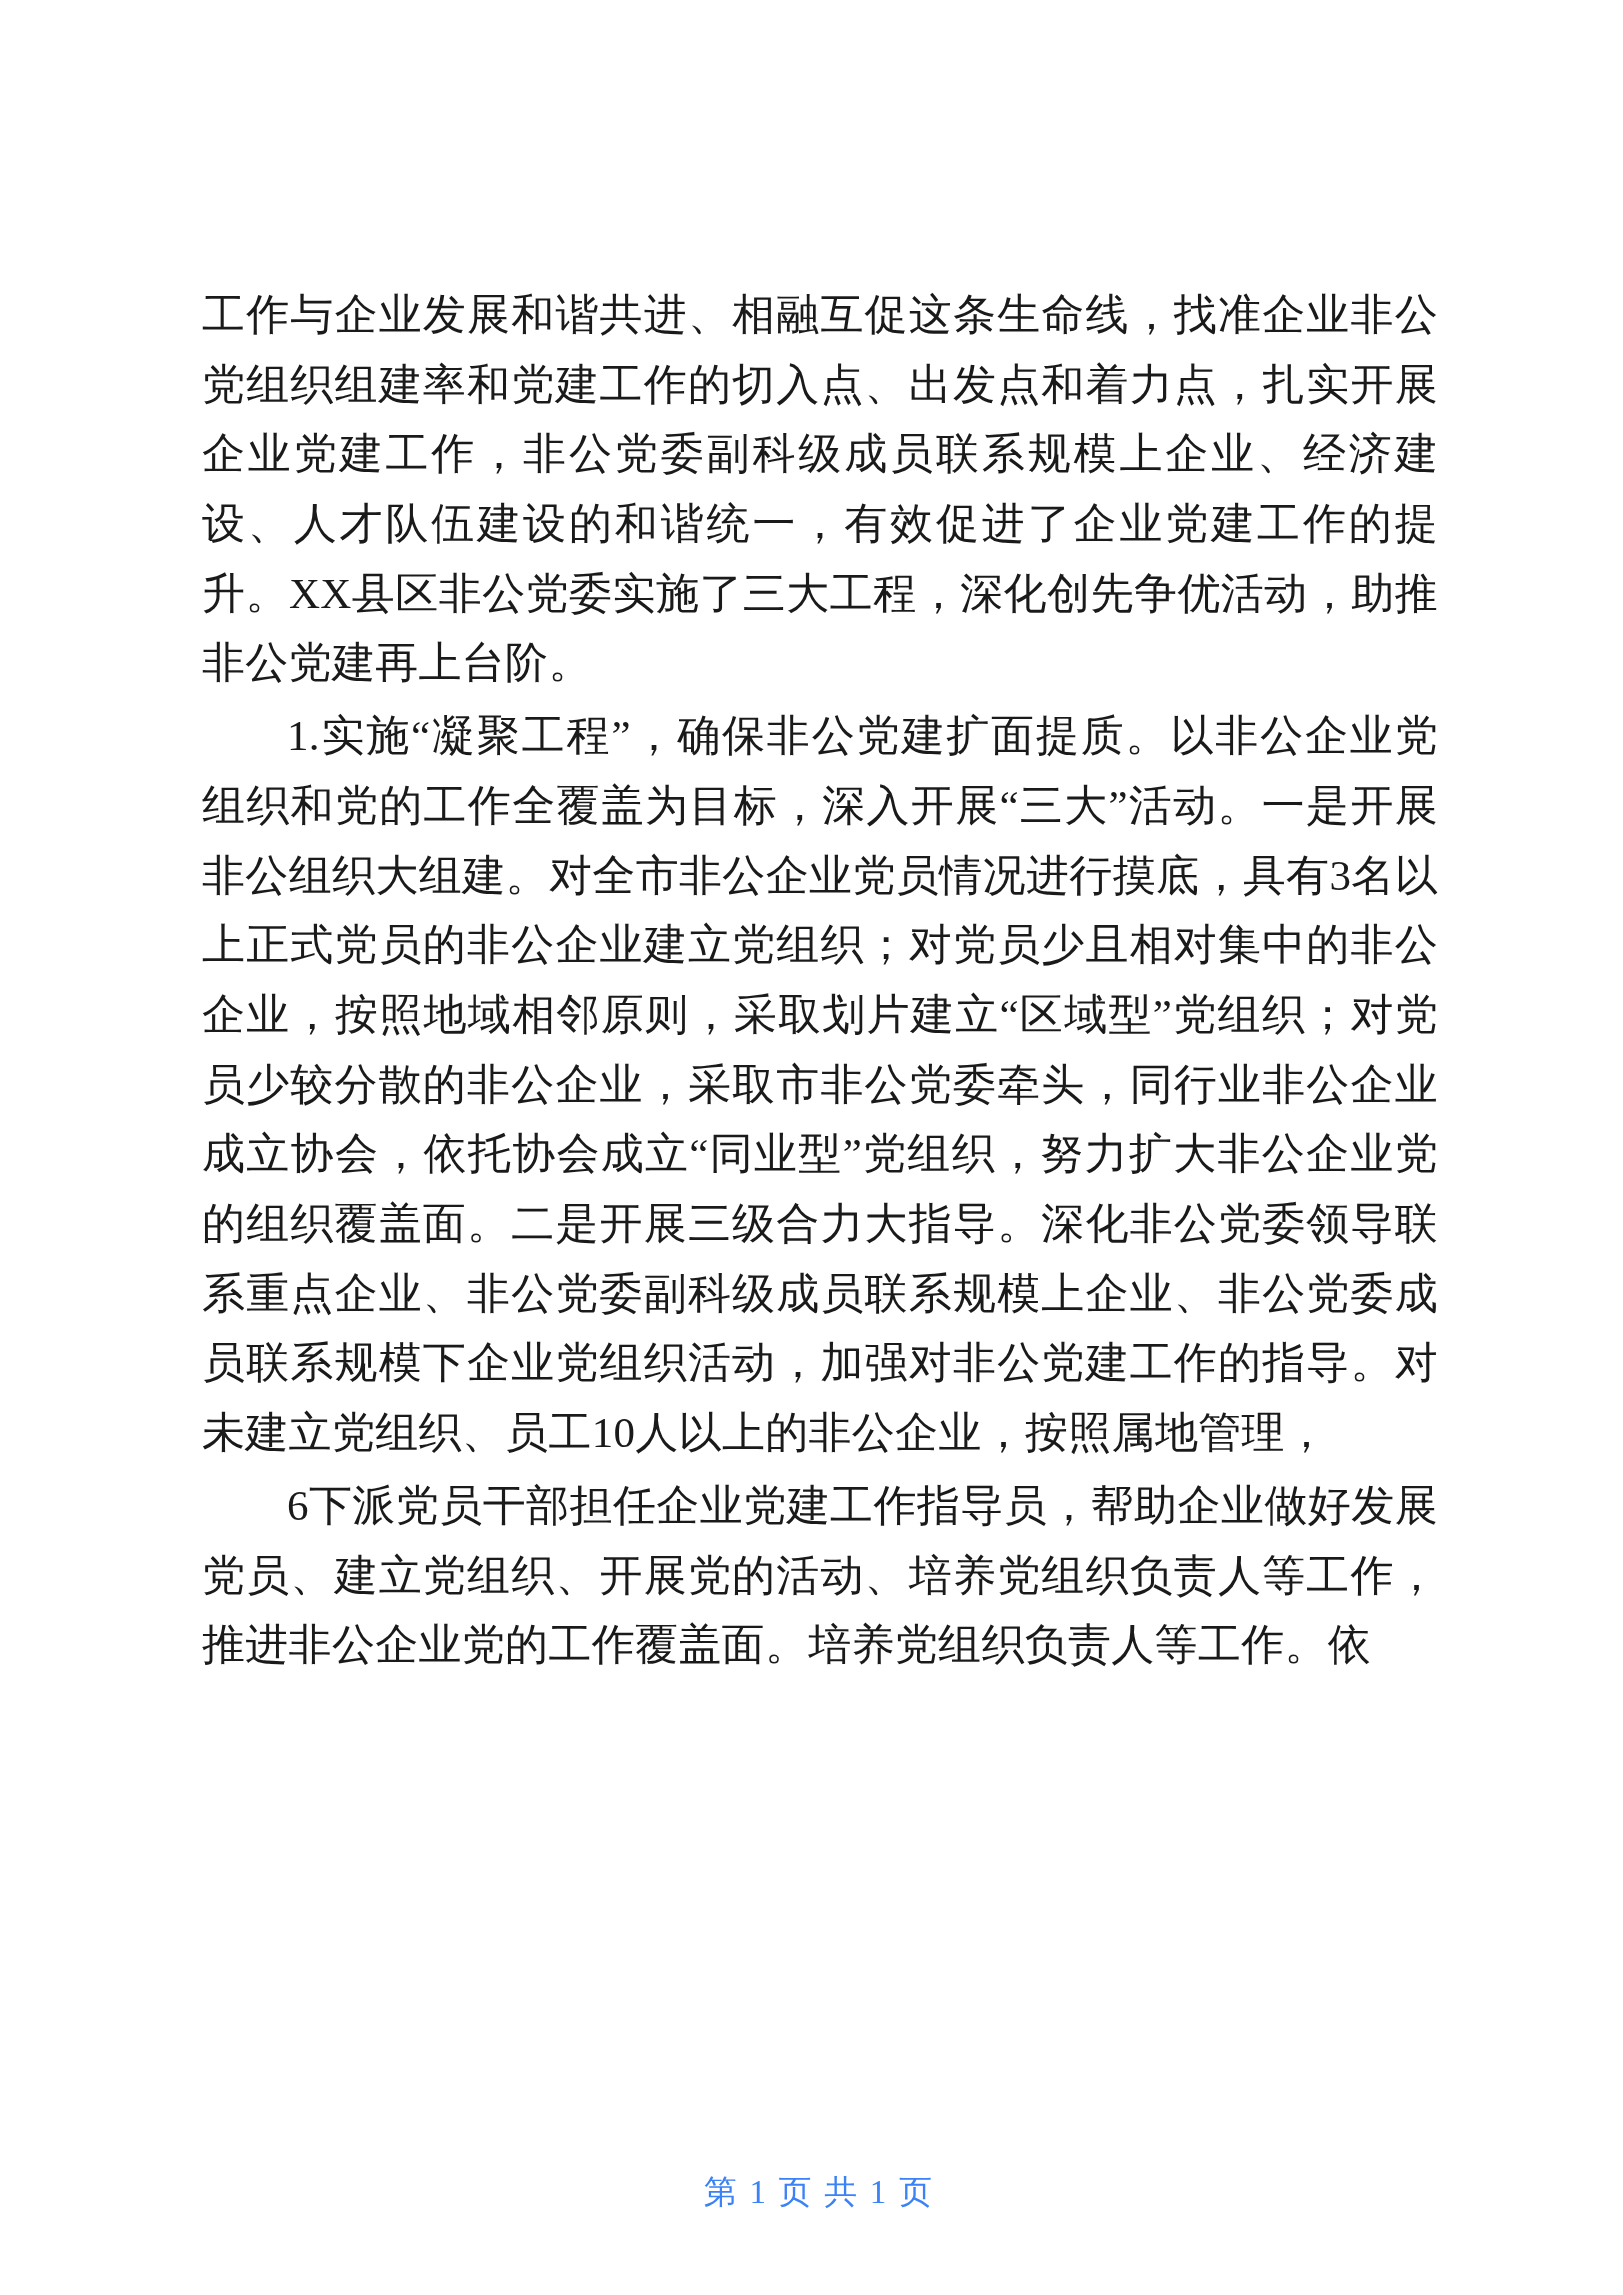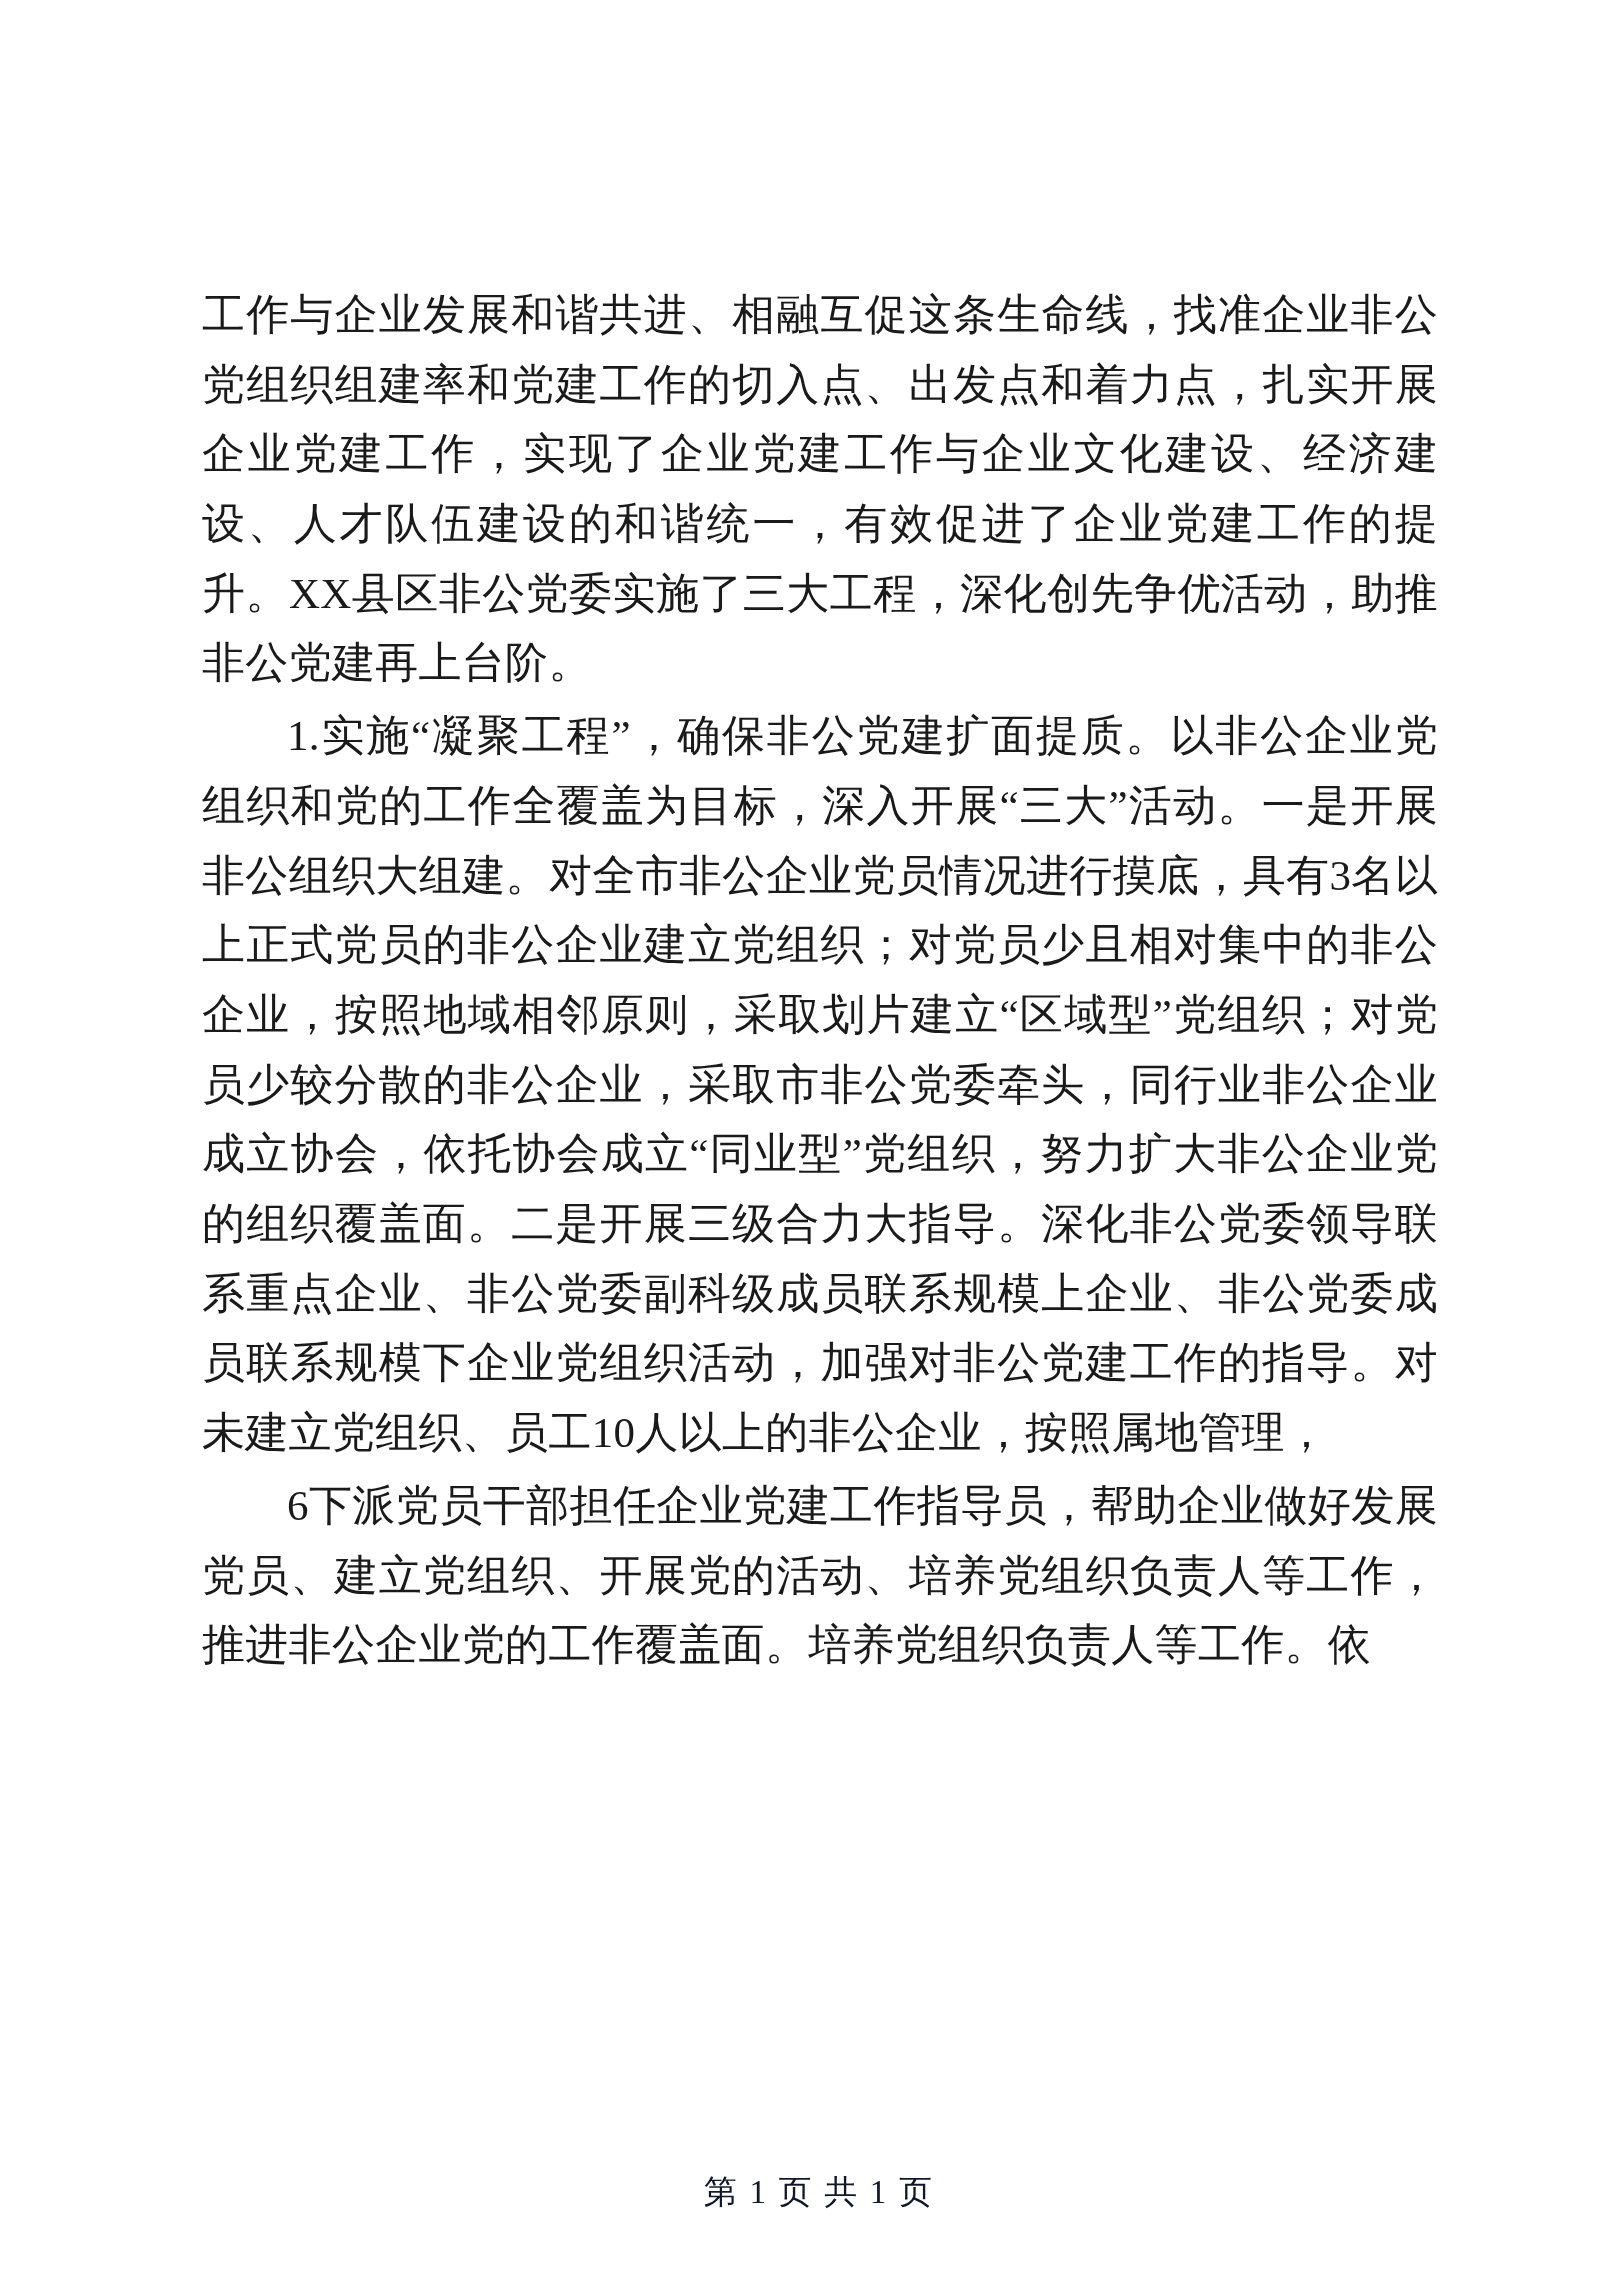--- a/index.html
+++ b/index.html
@@ -56,7 +56,7 @@
 
 <div class="page">
   <div class="doc-body">
-    <p class="para">工作与企业发展和谐共进、相融互促这条生命线，找准企业非公党组织组建率和党建工作的切入点、出发点和着力点，扎实开展企业党建工作，实现了企业党建工作与企业文化建设、经济建设、人才队伍建设的和谐统一，有效促进了企业党建工作的提升。XX县区非公党委实施了三大工程，深化创先争优活动，助推非公党建再上台阶。</p>
+    <p class="para">工作与企业发展和谐共进、相融互促这条生命线，找准企业非公党组织组建率和党建工作的切入点、出发点和着力点，扎实开展企业党建工作，非公党委副科级成员联系规模上企业、经济建设、人才队伍建设的和谐统一，有效促进了企业党建工作的提升。XX县区非公党委实施了三大工程，深化创先争优活动，助推非公党建再上台阶。</p>
     <p class="para indent">1.实施“凝聚工程”，确保非公党建扩面提质。以非公企业党组织和党的工作全覆盖为目标，深入开展“三大”活动。一是开展非公组织大组建。对全市非公企业党员情况进行摸底，具有3名以上正式党员的非公企业建立党组织；对党员少且相对集中的非公企业，按照地域相邻原则，采取划片建立“区域型”党组织；对党员少较分散的非公企业，采取市非公党委牵头，同行业非公企业成立协会，依托协会成立“同业型”党组织，努力扩大非公企业党的组织覆盖面。二是开展三级合力大指导。深化非公党委领导联系重点企业、非公党委副科级成员联系规模上企业、非公党委成员联系规模下企业党组织活动，加强对非公党建工作的指导。对未建立党组织、员工10人以上的非公企业，按照属地管理，</p>
     <p class="para indent">6下派党员干部担任企业党建工作指导员，帮助企业做好发展党员、建立党组织、开展党的活动、培养党组织负责人等工作，推进非公企业党的工作覆盖面。培养党组织负责人等工作。依</p>
   </div>

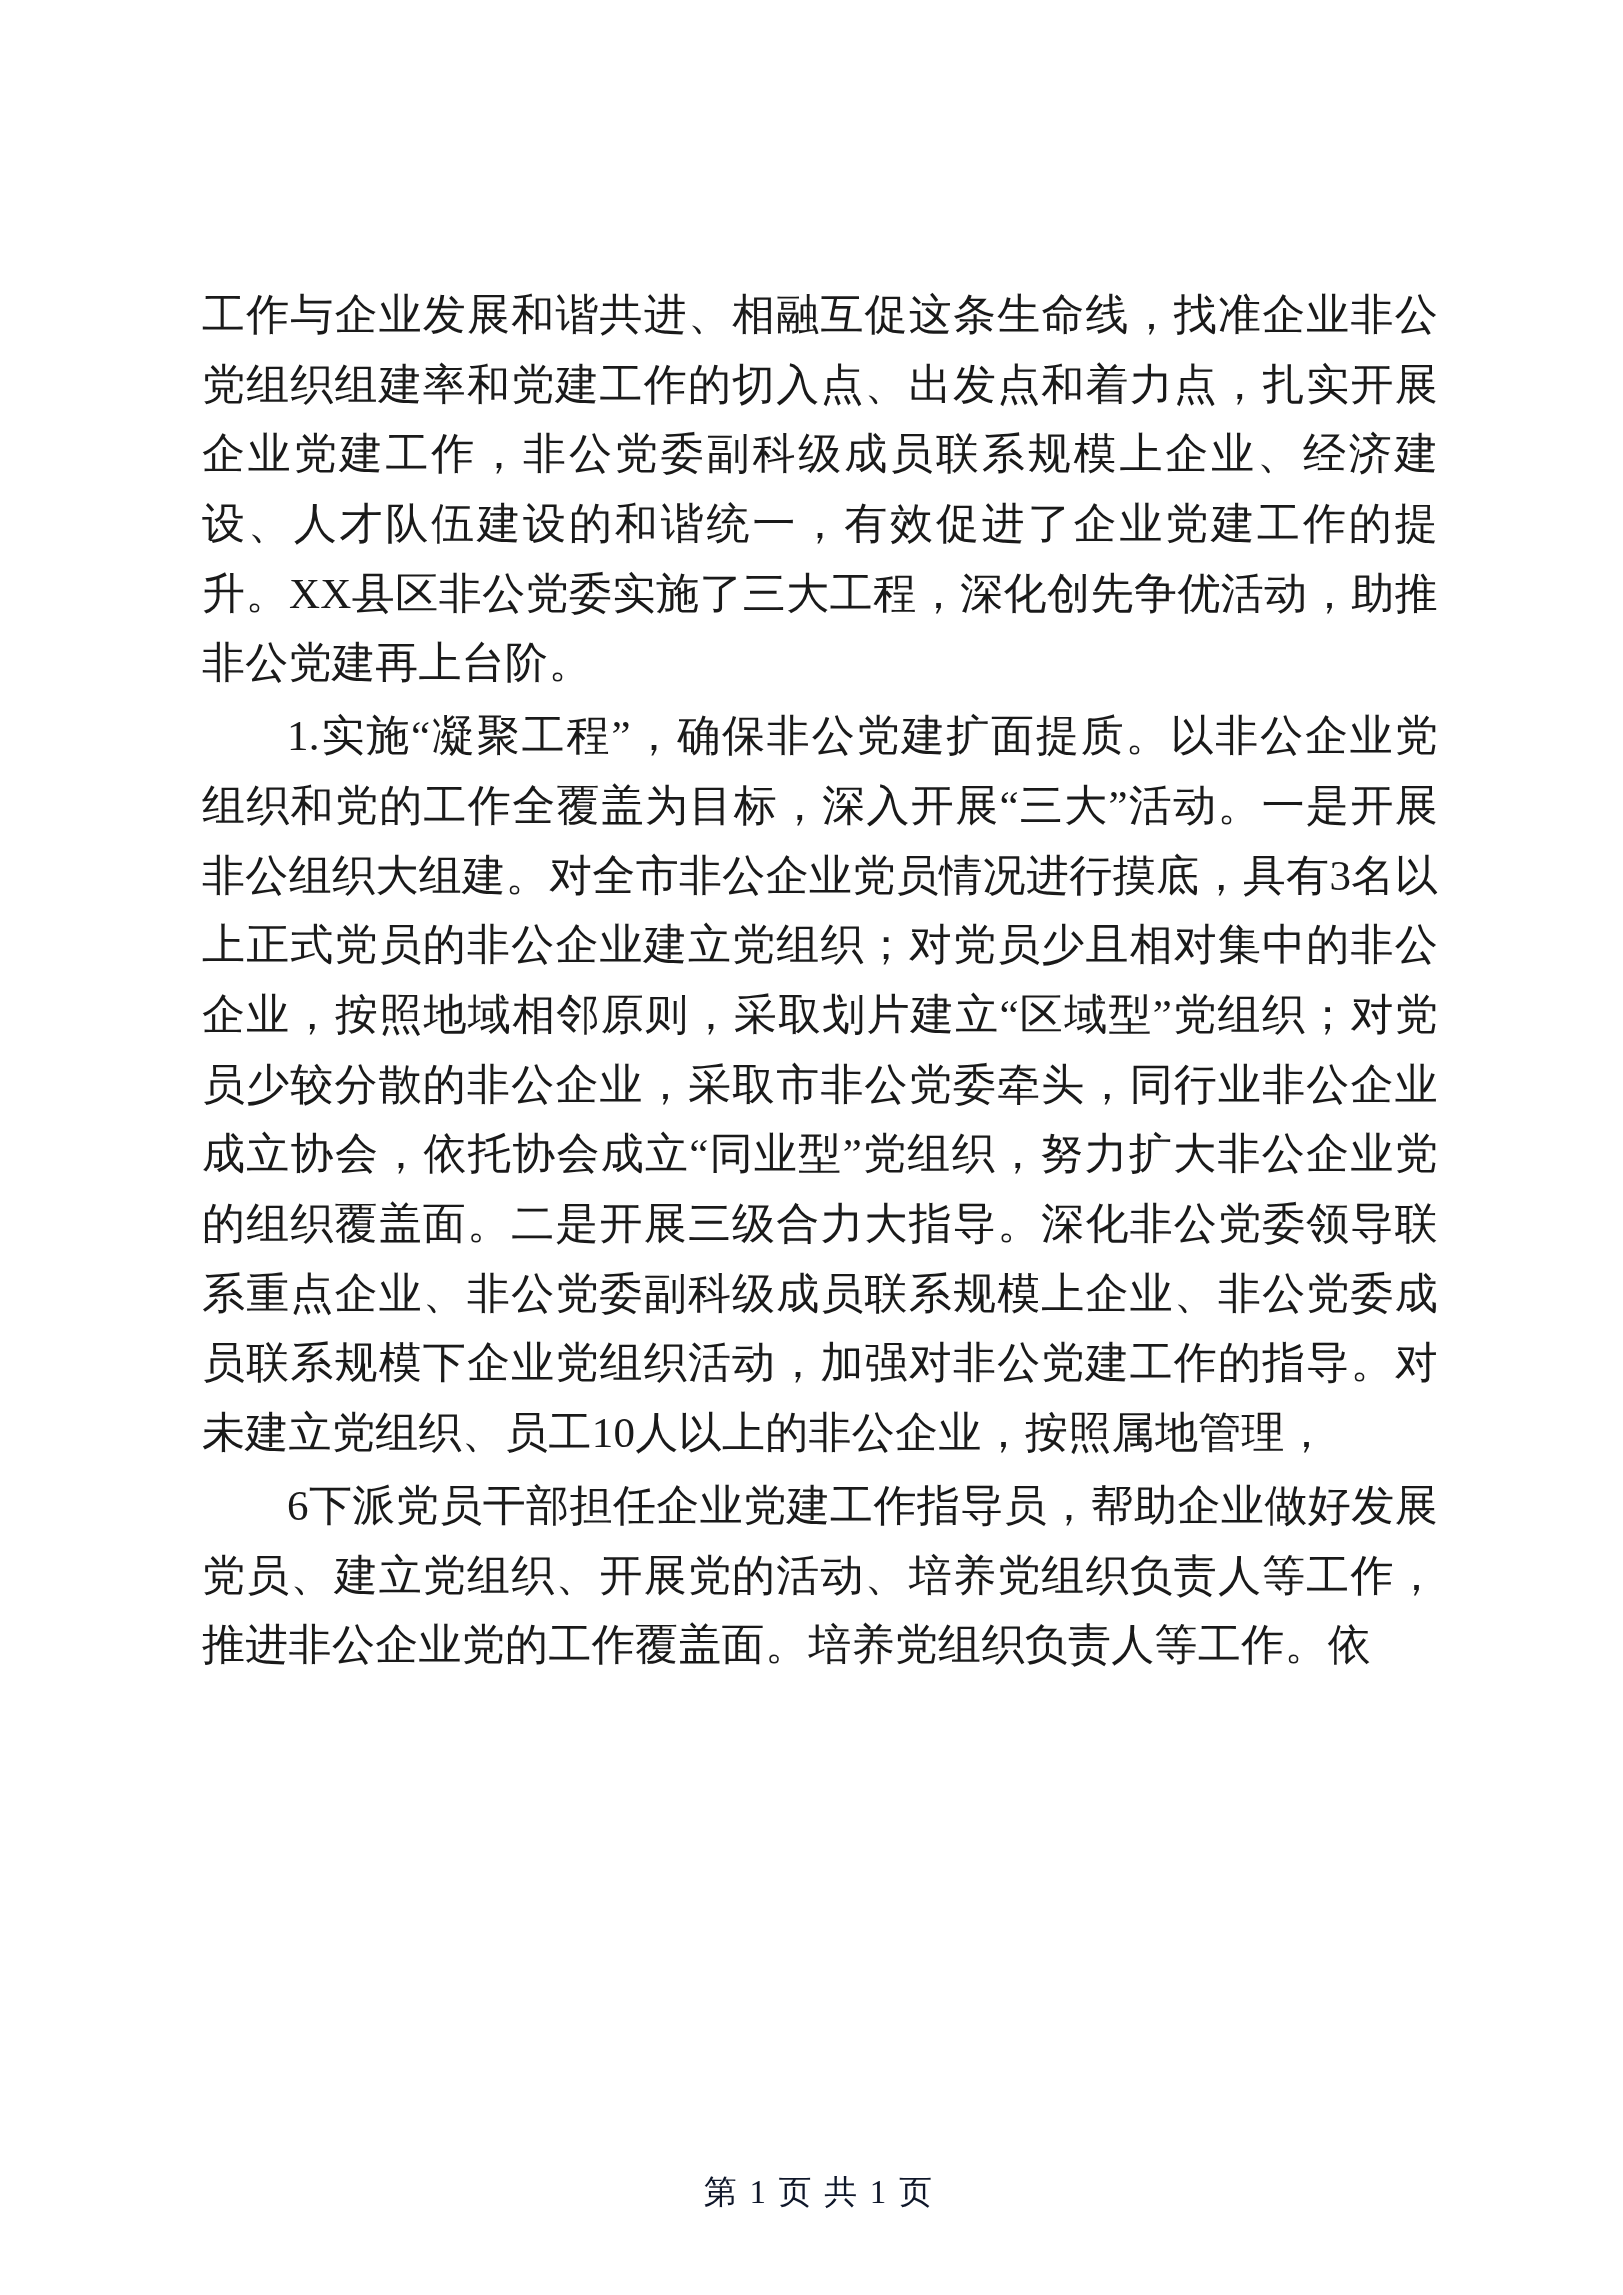--- a/index.html
+++ b/index.html
@@ -46,7 +46,7 @@
     text-align: center;
     font-size: 33px;
     letter-spacing: 2.2px;
-    color: #0f172a;
+    color: #3b82f6;
     font-family: "Liberation Serif", "DejaVu Serif", serif;
     margin-top: 36px;
   }

